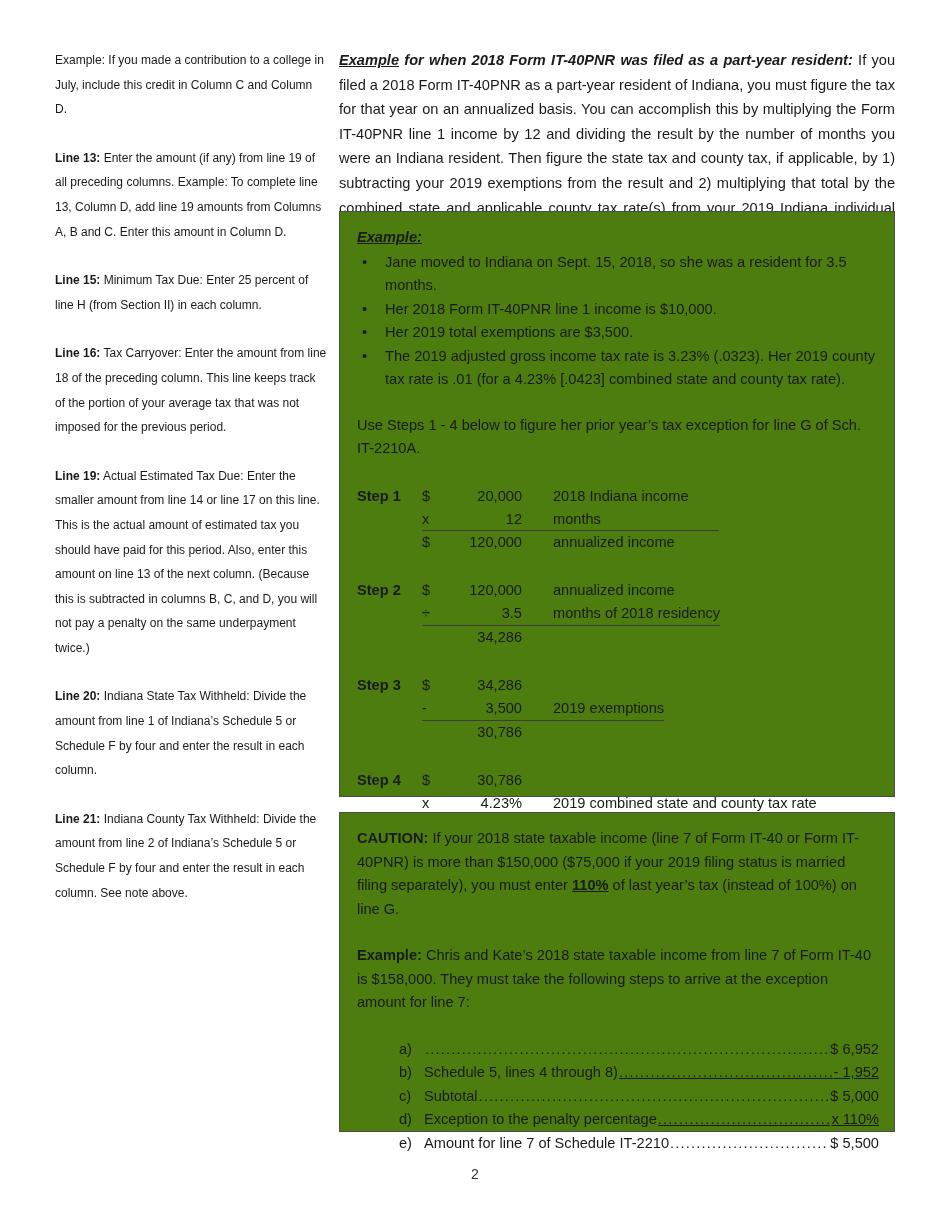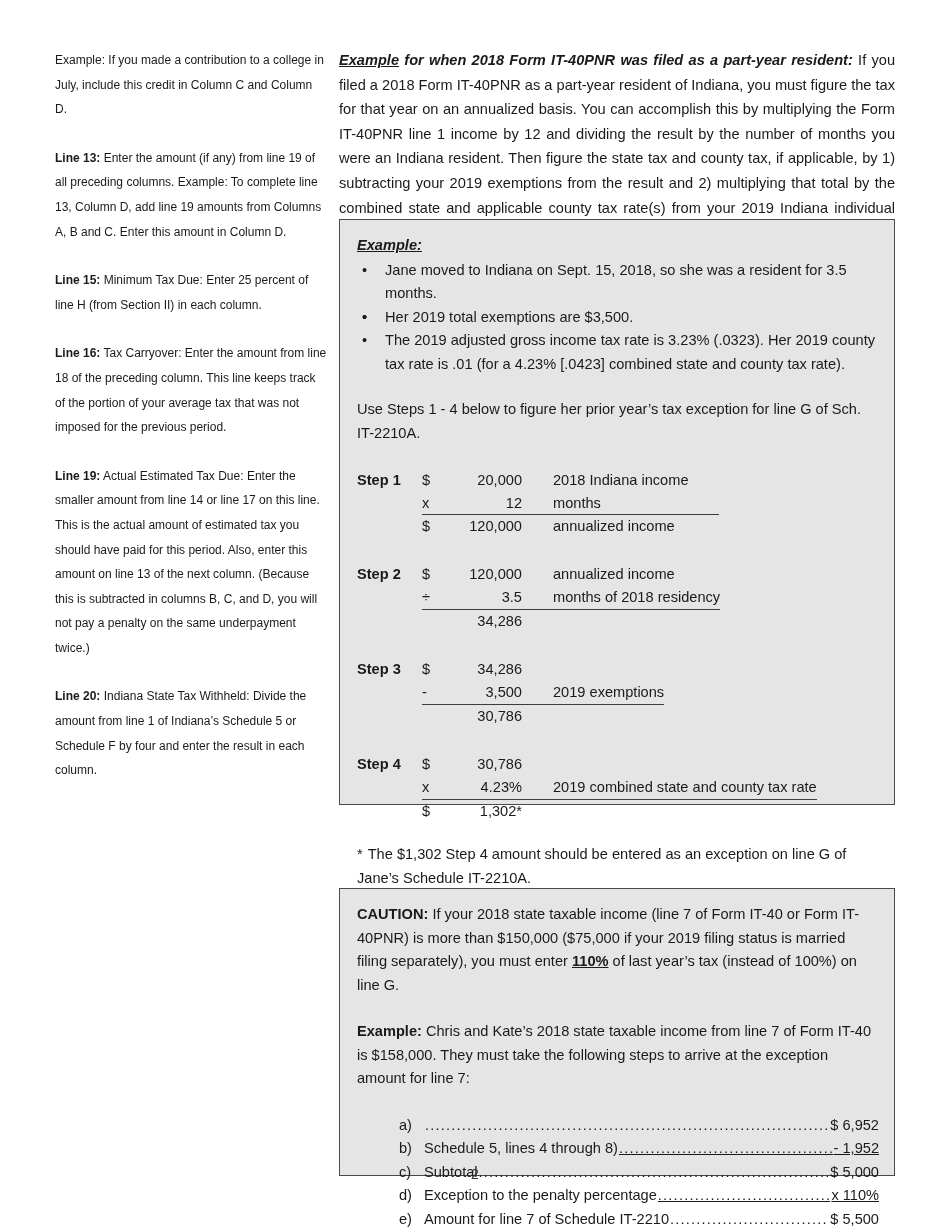--- a/index.html
+++ b/index.html
@@ -63,8 +63,7 @@
     position: absolute;
     border: 1.3px solid #4a4a4a;
     box-sizing: border-box;
-    background: #e5e5e5;
-    margin-top: 8px;
+    background: #4d7c0f;
   }
   #example-box {
     left: 339px;

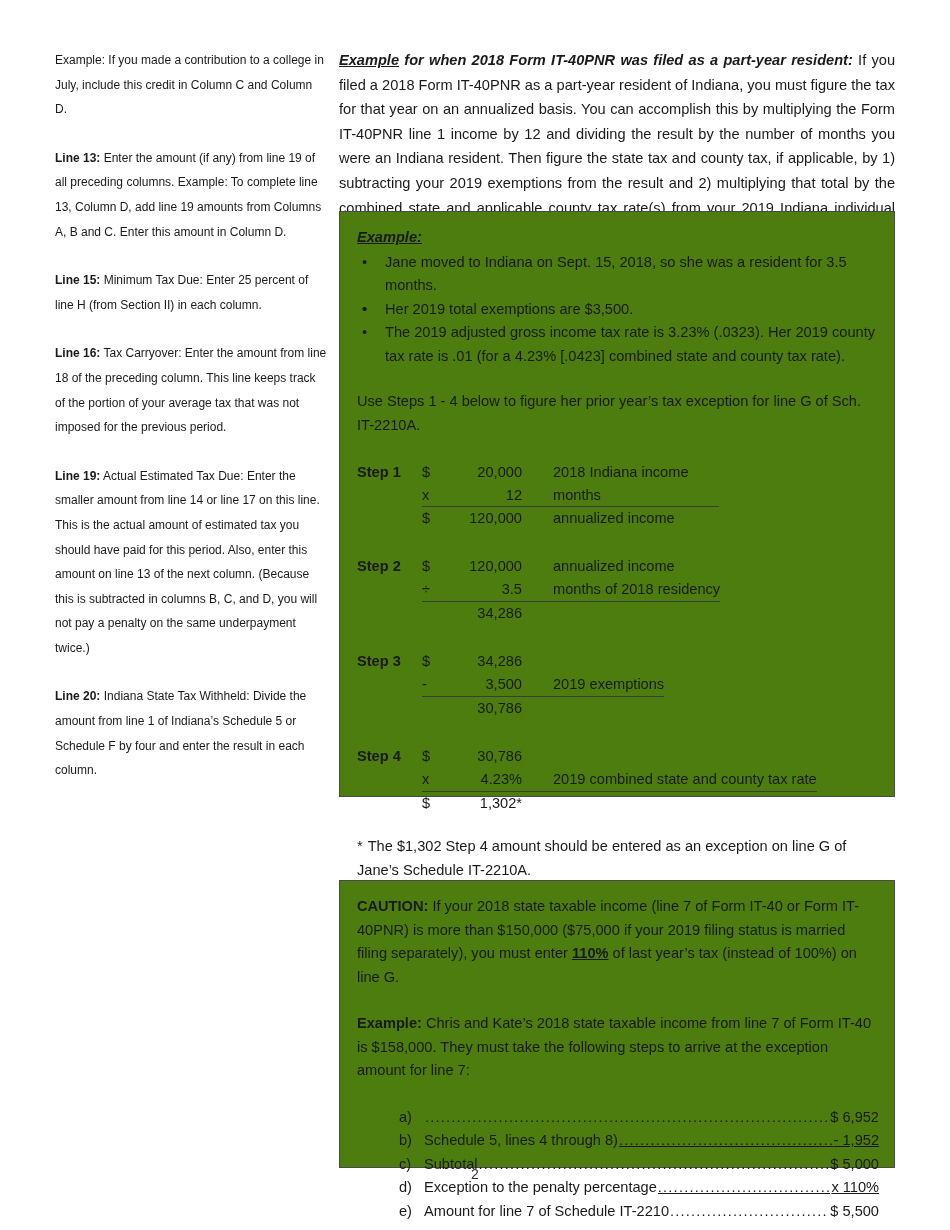--- a/index.html
+++ b/index.html
@@ -265,7 +265,7 @@
       <div class="ex-title">Example:</div>
       <ul class="bullets" id="ex-bullets">
           <li><span class="bullet-dot">•</span><span>Jane moved to Indiana on Sept. 15, 2018, so she was a resident for 3.5 months.</span></li>
-          <li><span class="bullet-dot">•</span></li>
+          <li><span class="bullet-dot">•</span><span>Her 2018 Form IT-40PNR line 1 income is $10,000.</span></li>
           <li><span class="bullet-dot">•</span><span>Her 2019 total exemptions are $3,500.</span></li>
           <li><span class="bullet-dot">•</span><span>The 2019 adjusted gross income tax rate is 3.23% (.0323). Her 2019 county tax rate is .01 (for a 4.23% [.0423] combined state and county tax rate).</span></li>
         </ul>

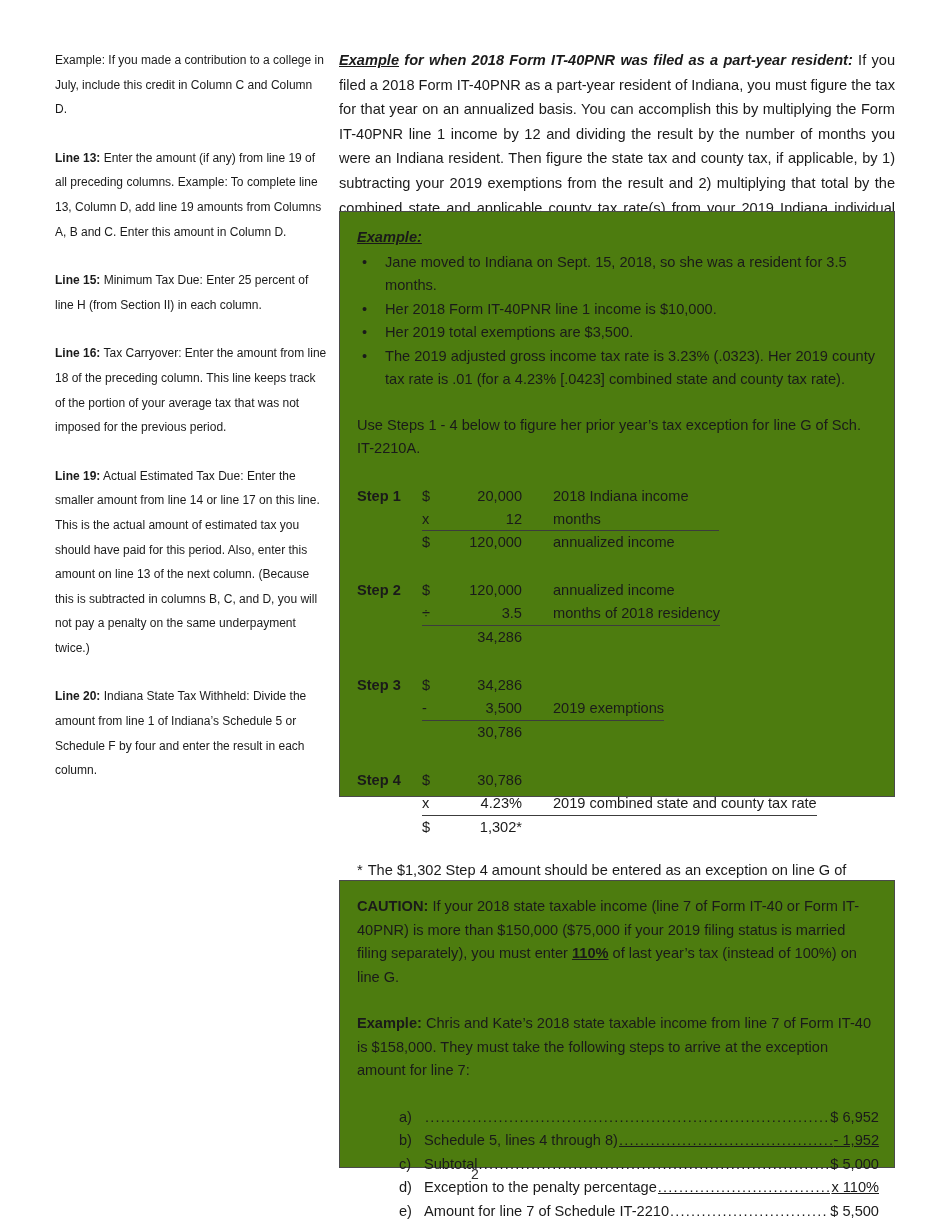--- a/index.html
+++ b/index.html
@@ -254,6 +254,7 @@
       <p><b>Line 16:</b><span> Tax Carryover: Enter the amount from line 18 of the preceding column. This line keeps track of the portion of your average tax that was not imposed for the previous period.</span></p>
       <p><b>Line 19:</b><span> Actual Estimated Tax Due: Enter the smaller amount from line 14 or line 17 on this line. This is the actual amount of estimated tax you should have paid for this period. Also, enter this amount on line 13 of the next column. (Because this is subtracted in columns B, C, and D, you will not pay a penalty on the same underpayment twice.)</span></p>
       <p><b>Line 20:</b><span> Indiana State Tax Withheld: Divide the amount from line 1 of Indiana’s Schedule 5 or Schedule F by four and enter the result in each column.</span></p>
+      <p><b>Line 21:</b><span> Indiana County Tax Withheld: Divide the amount from line 2 of Indiana’s Schedule 5 or Schedule F by four and enter the result in each column. See note above.</span></p>
     </div>
 
   <div class="right-col">

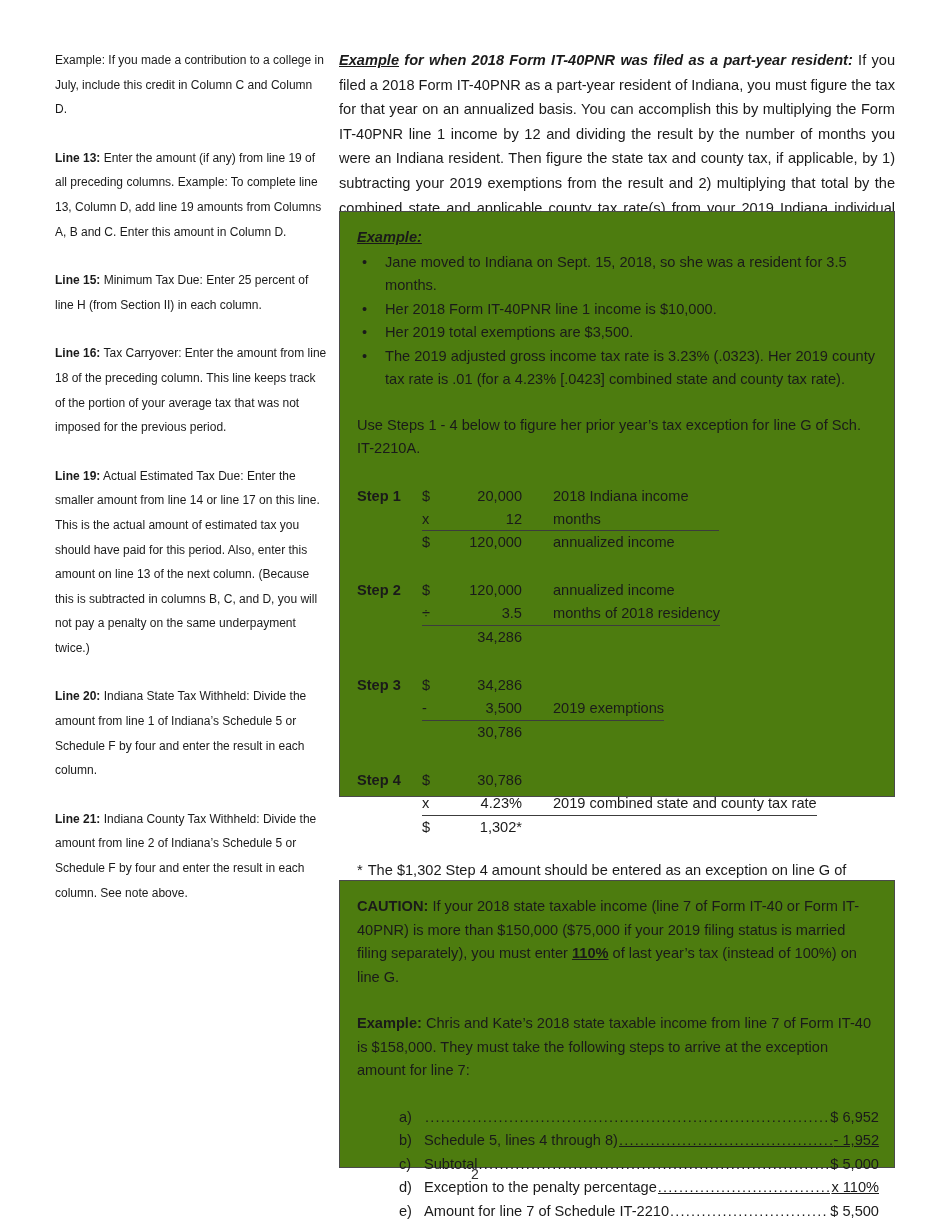--- a/index.html
+++ b/index.html
@@ -73,9 +73,9 @@
   }
   #caution-box {
     left: 339px;
-    top: 880px;
+    top: 812px;
     width: 556px;
-    height: 288px;
+    height: 320px;
   }
   .box-inner {
     padding: 14px 15px 0 17px;

